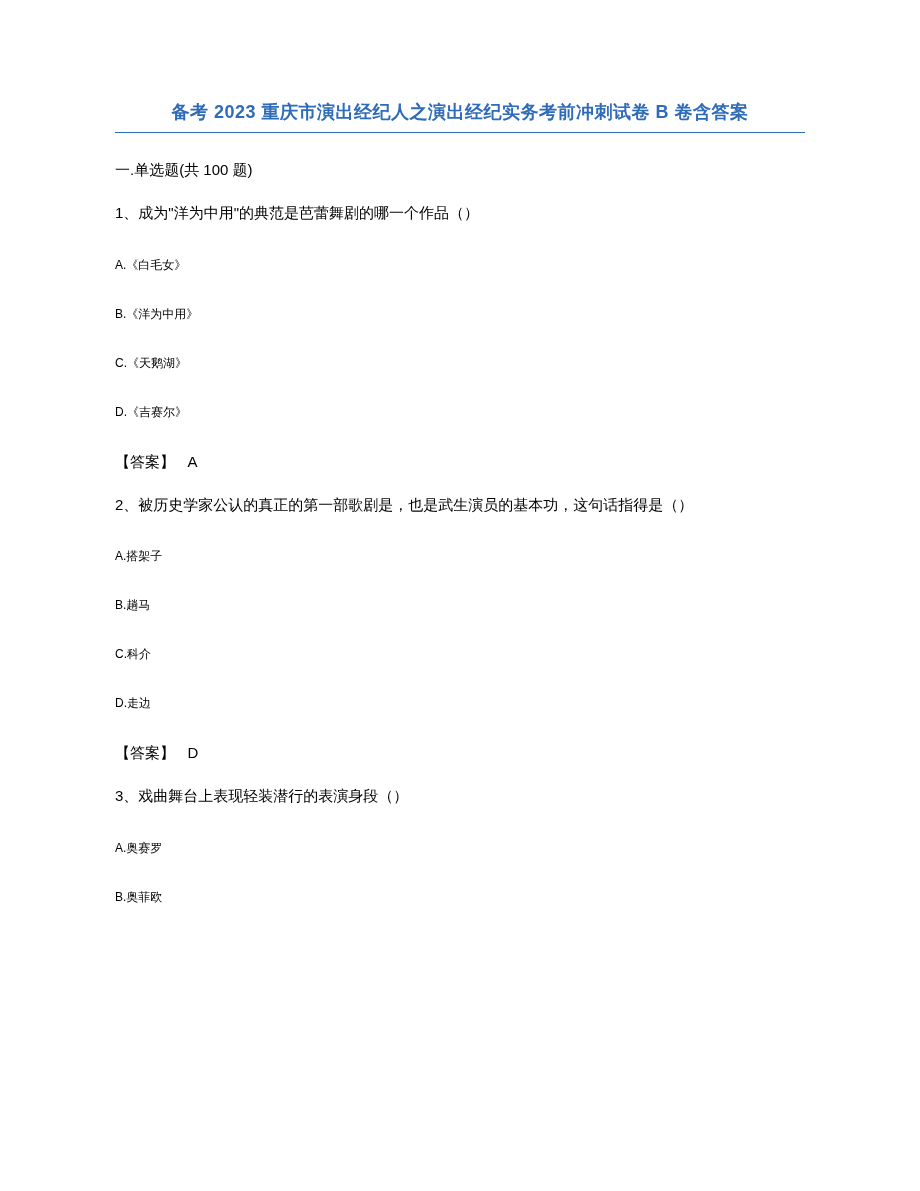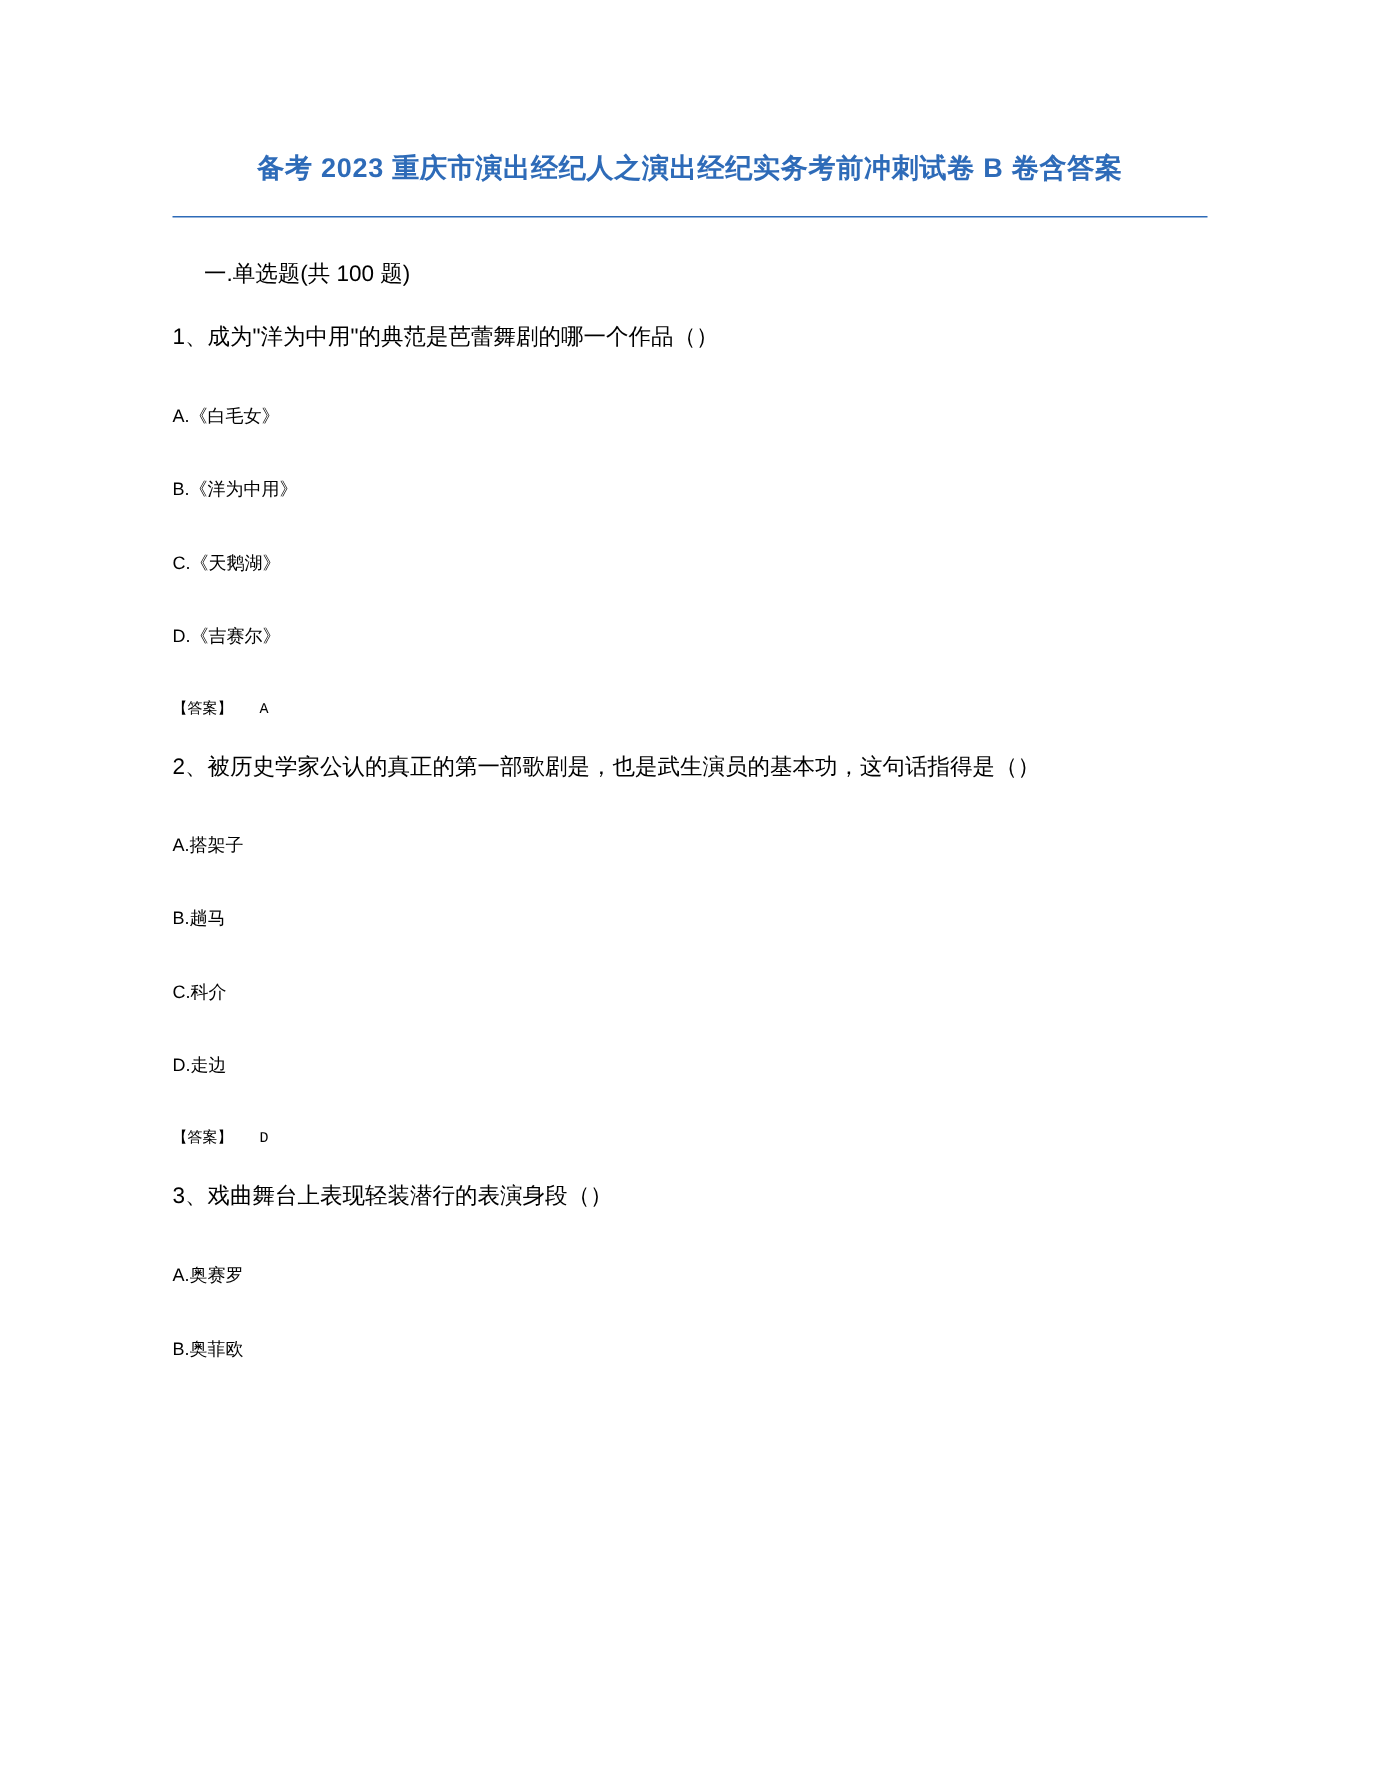--- a/index.html
+++ b/index.html
@@ -20,7 +20,7 @@
       font-size: 18px;
       font-weight: bold;
       text-align: center;
-      padding-bottom: 20px;
+      padding-bottom: 8px;
       border-bottom: 1px solid #2e6bb8;
       margin-bottom: 28px;
       letter-spacing: 0.5px;

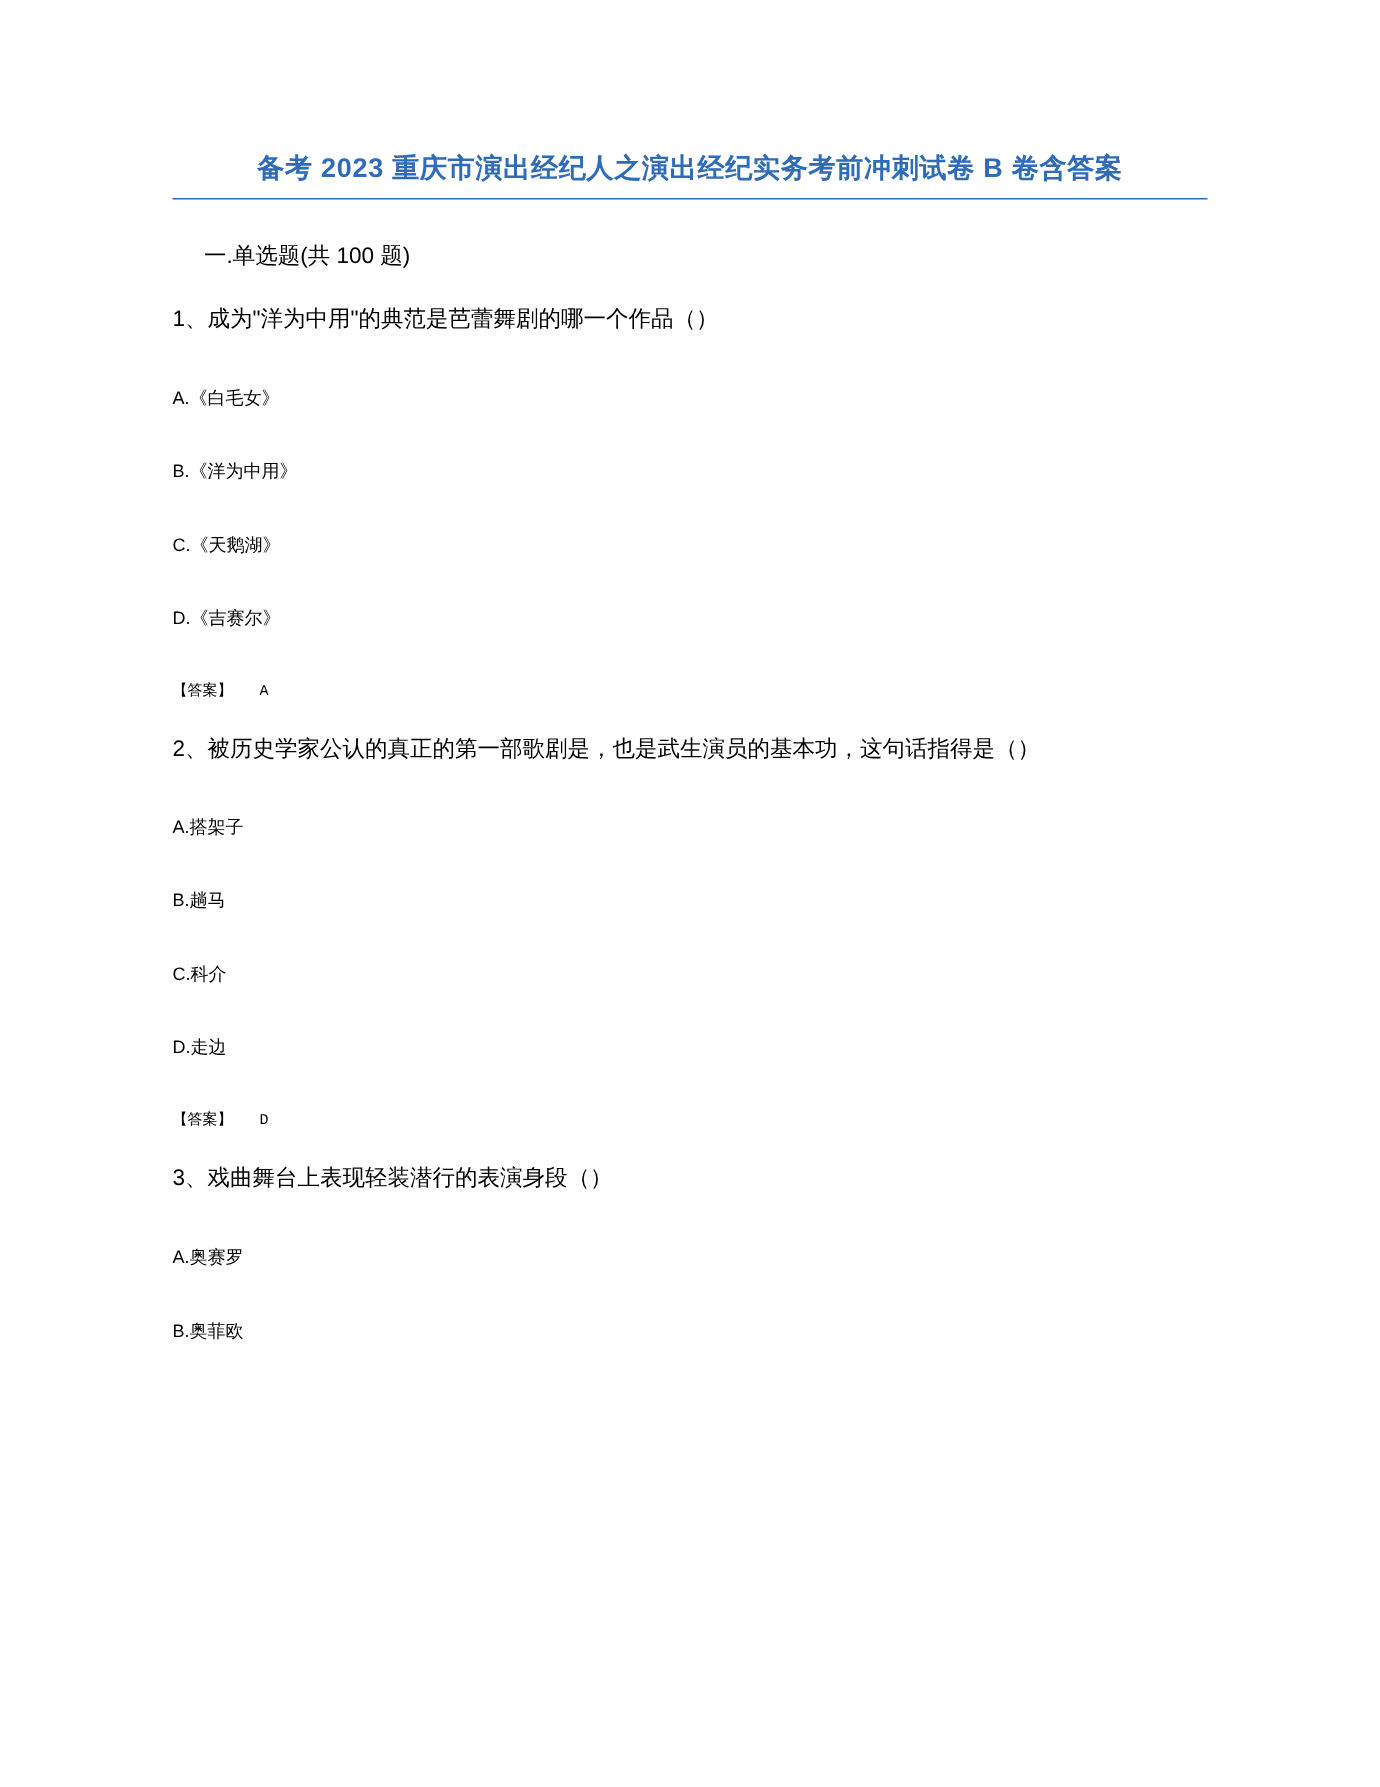--- a/index.html
+++ b/index.html
@@ -28,7 +28,6 @@
     .section-header {
       font-size: 15px;
       margin-bottom: 22px;
-      margin-left: 21px;
     }
     .question {
       font-size: 15px;

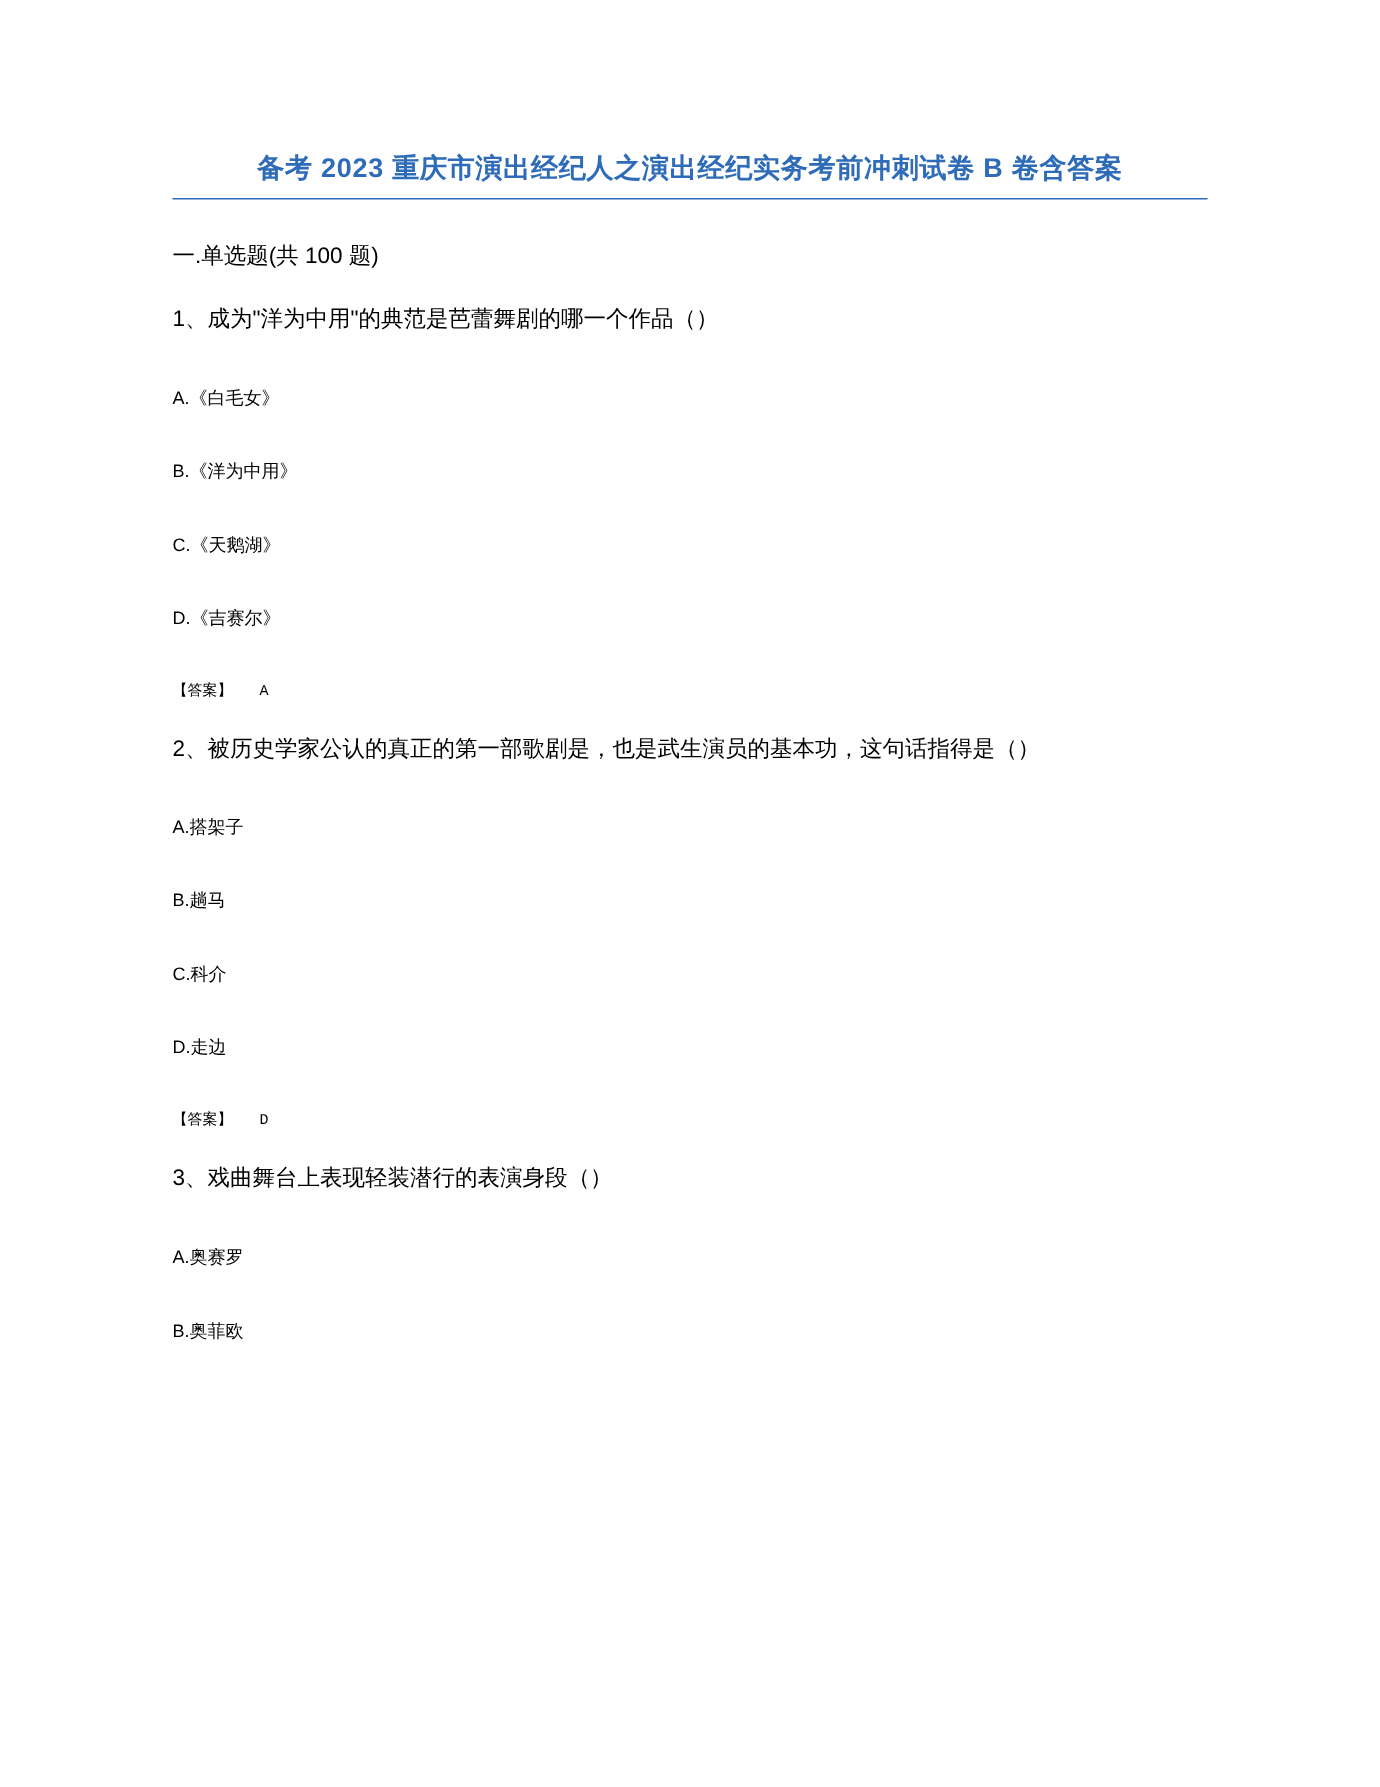--- a/index.html
+++ b/index.html
@@ -39,9 +39,8 @@
       margin-bottom: 32px;
     }
     .answer {
-      font-size: 10px;
+      font-size: 15px;
       margin-bottom: 22px;
-      font-family: Liberation Mono, monospace;
     }
   </style>
 </head>

